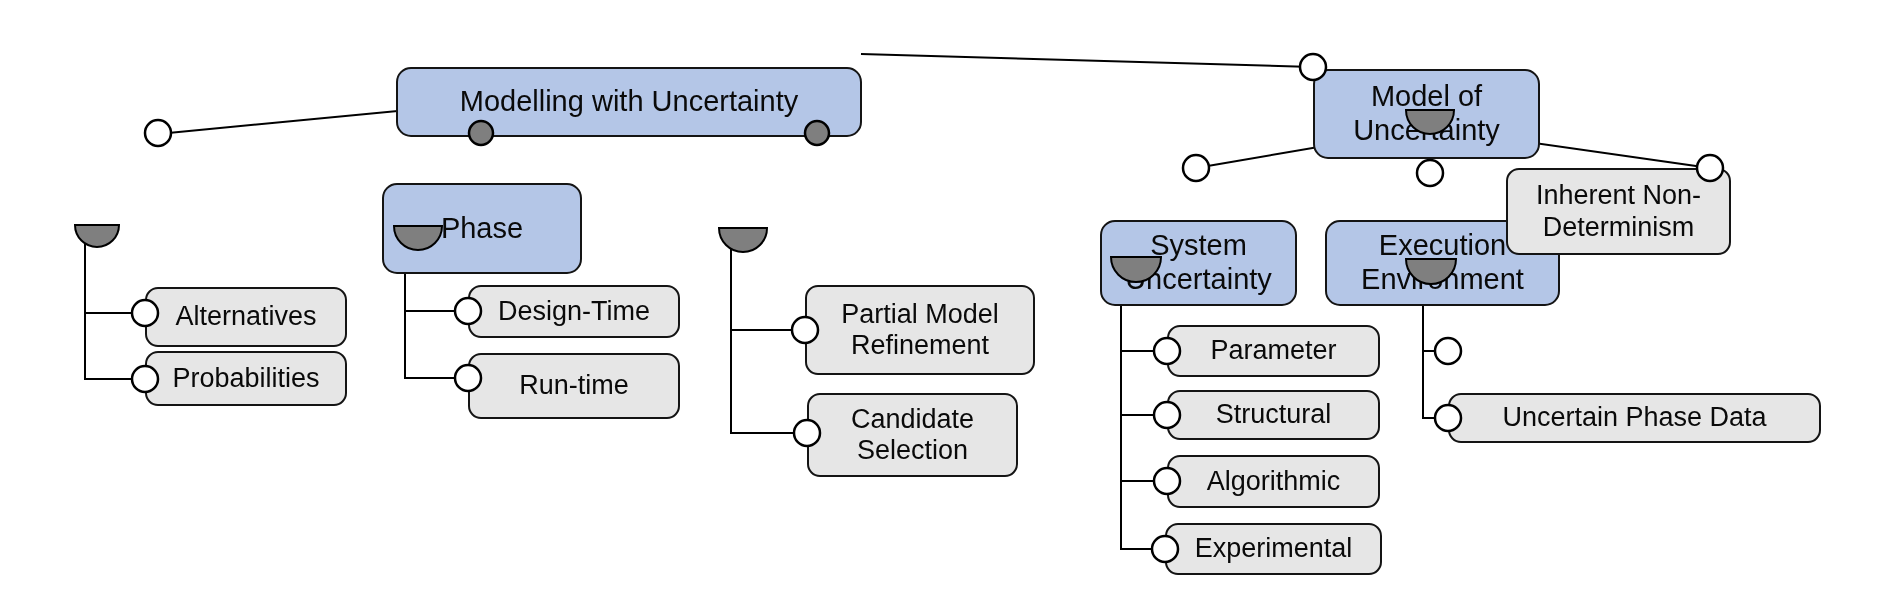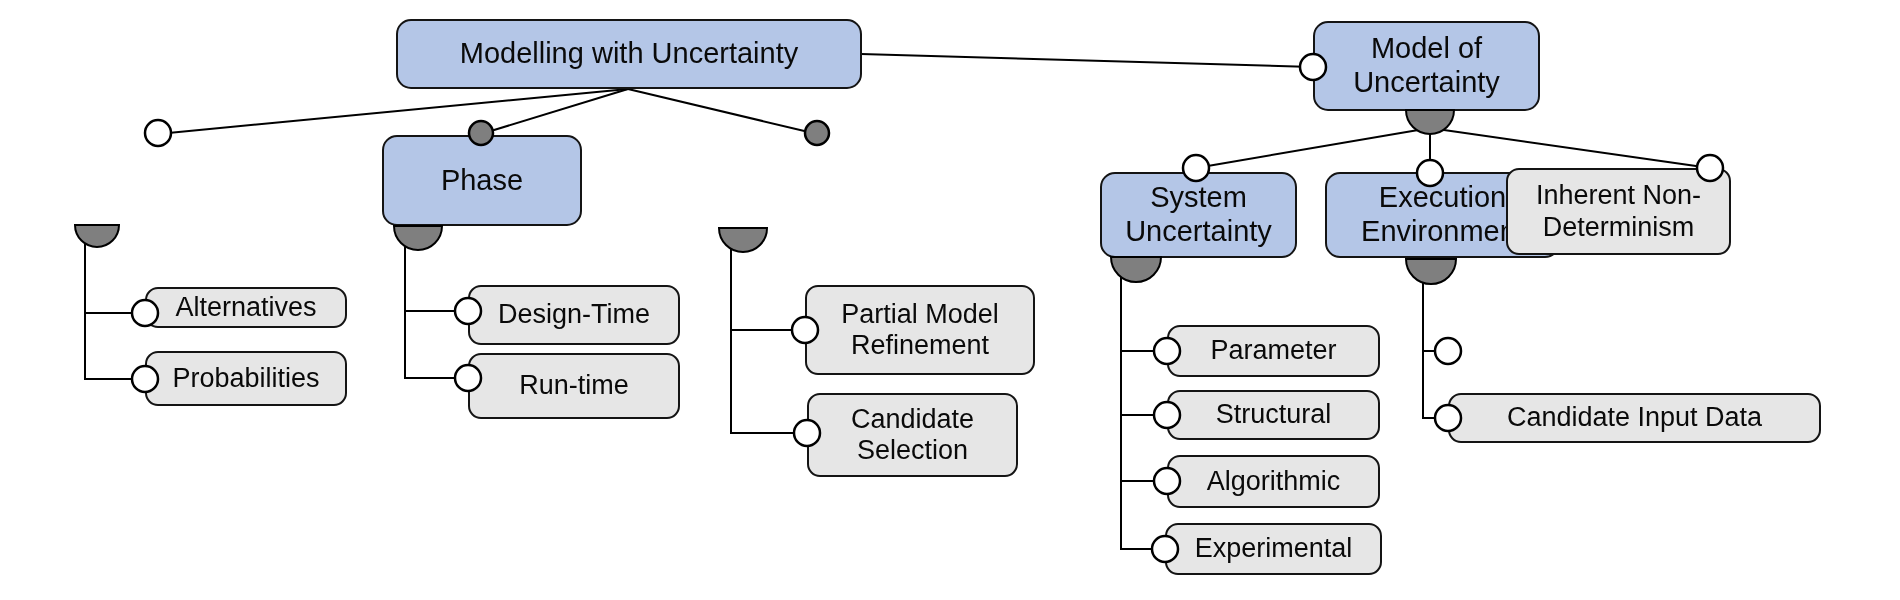--- a/index.html
+++ b/index.html
@@ -35,6 +35,7 @@
     background: var(--concept-node-fill, #b4c6e7);
     border-radius: 15px;
     font-size: 29px;
+    margin-top: 48px;
   }
   .node.gray {
     background: var(--leaf-node-fill, #e6e6e6);

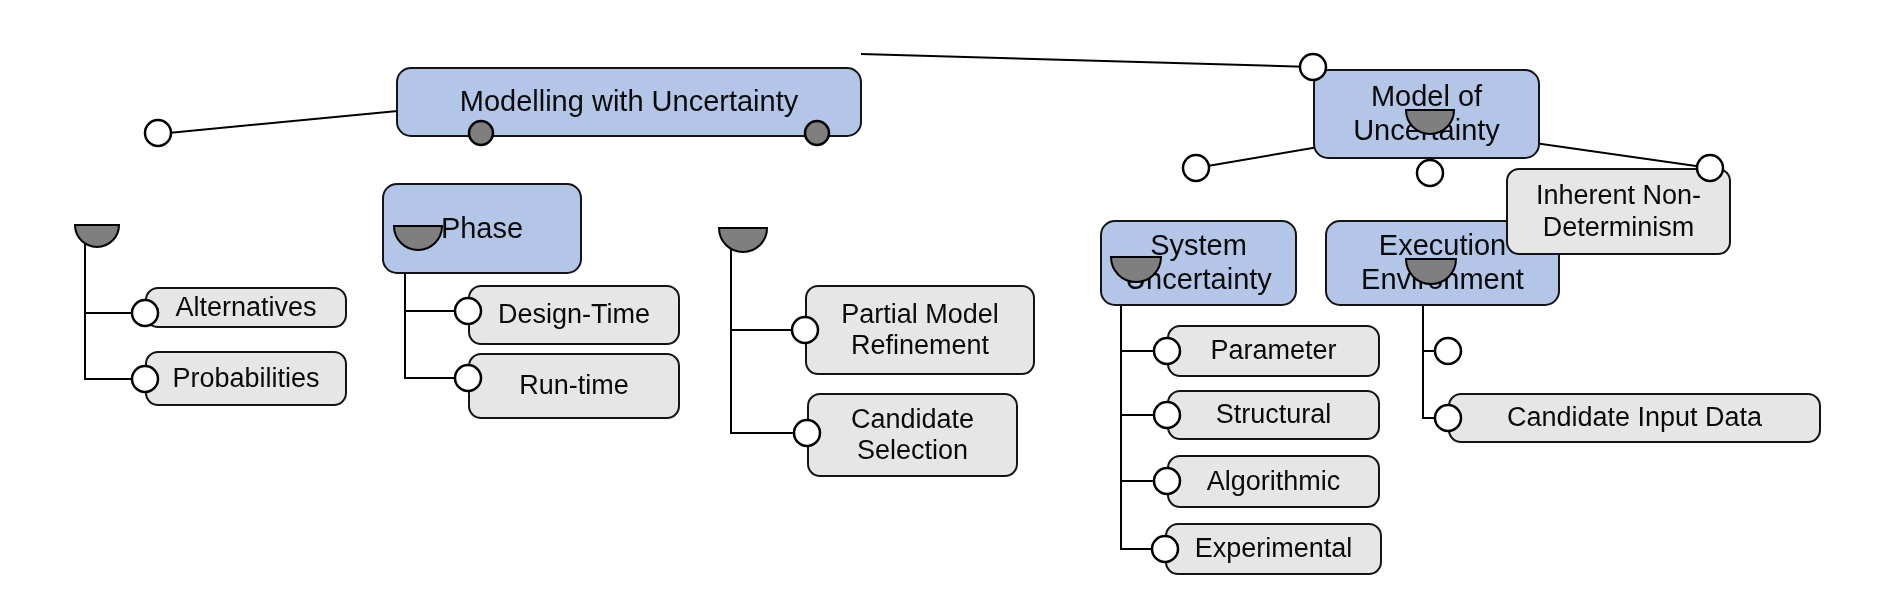--- a/index.html
+++ b/index.html
@@ -107,7 +107,7 @@
     <span>Inherent Non-Determinism</span>
   </div>
 
-  <div class="node gray" style="left:145px;top:287px;width:202px;height:41px">
+  <div class="node gray" style="left:145px;top:287px;width:202px;height:60px">
     <span>Alternatives</span>
   </div>
 

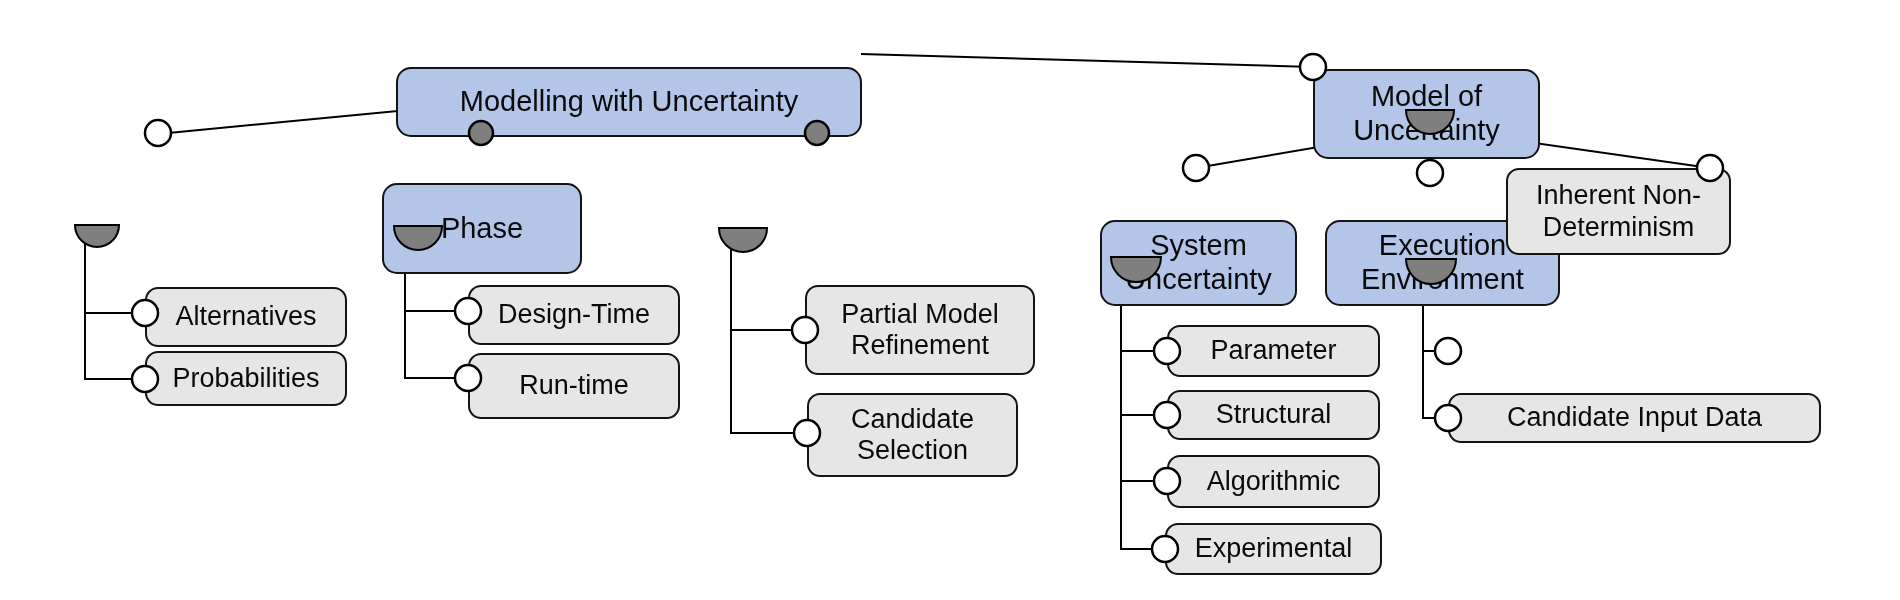--- a/index.html
+++ b/index.html
@@ -115,7 +115,7 @@
     <span>Probabilities</span>
   </div>
 
-  <div class="node gray" style="left:468px;top:285px;width:212px;height:60px">
+  <div class="node gray" style="left:468px;top:285px;width:212px;height:53px">
     <span>Design-Time</span>
   </div>
 

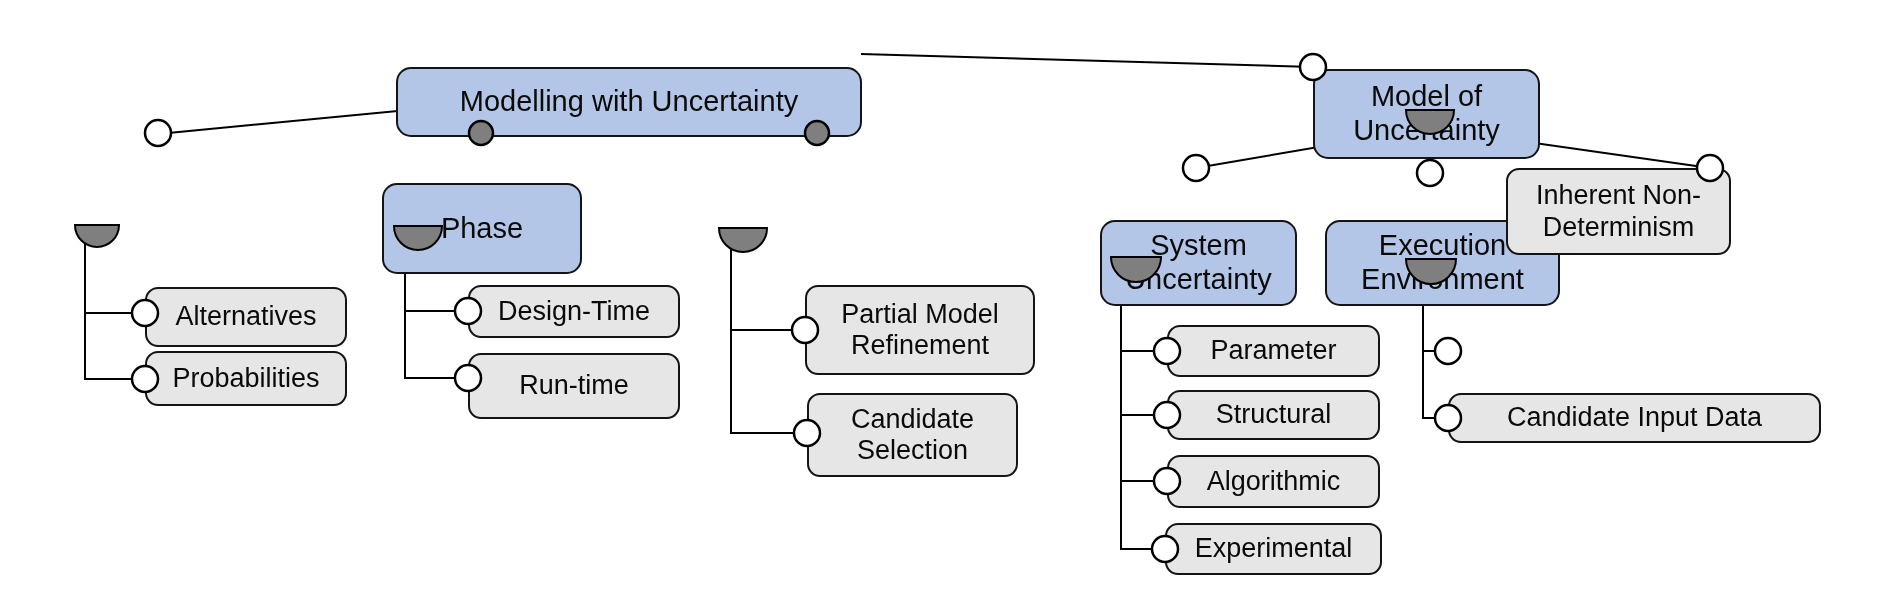--- a/index.html
+++ b/index.html
@@ -149,7 +149,7 @@
 
 
   <div class="node gray" style="left:1448px;top:393px;width:373px;height:50px">
-    <span>Candidate Input Data</span>
+    <span>Uncertain Phase Data</span>
   </div>
 
   <svg class="layer" id="markers-layer" viewBox="0 0 1900 600">

